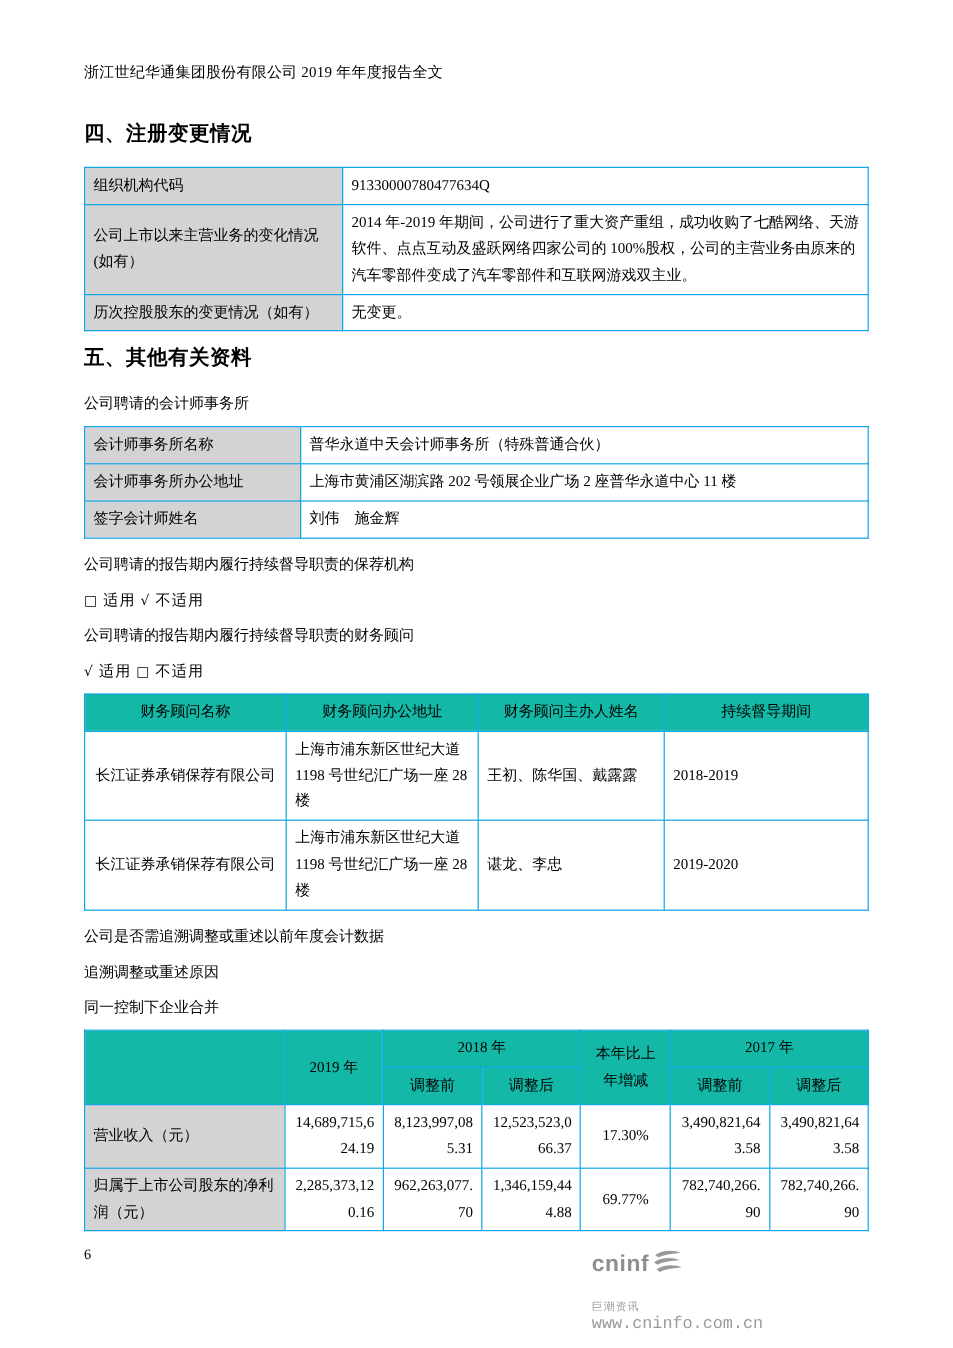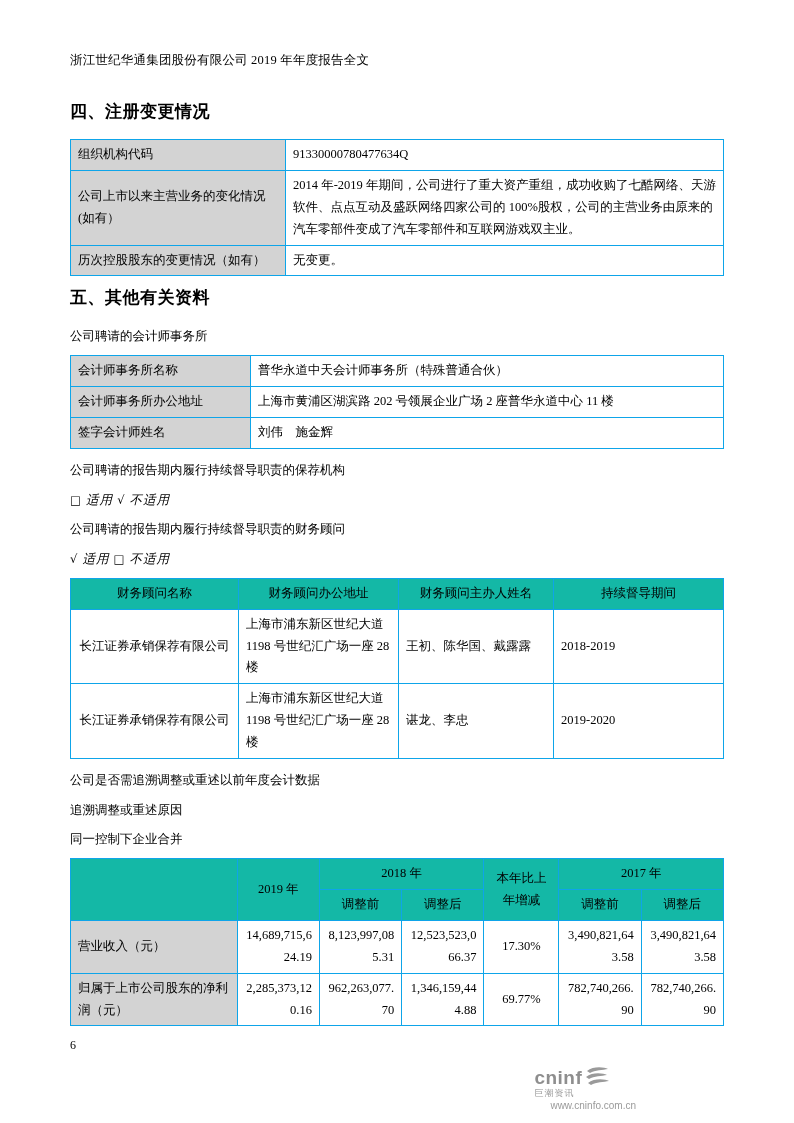--- a/index.html
+++ b/index.html
@@ -51,7 +51,6 @@
     line-height: 1.9;
     margin: 0 0 6px 0;
     letter-spacing: 1px;
-    font-style: italic;
   }
   .chk { font-family: "DejaVu Sans", sans-serif; font-size: 11.5px; }
   table.doc {

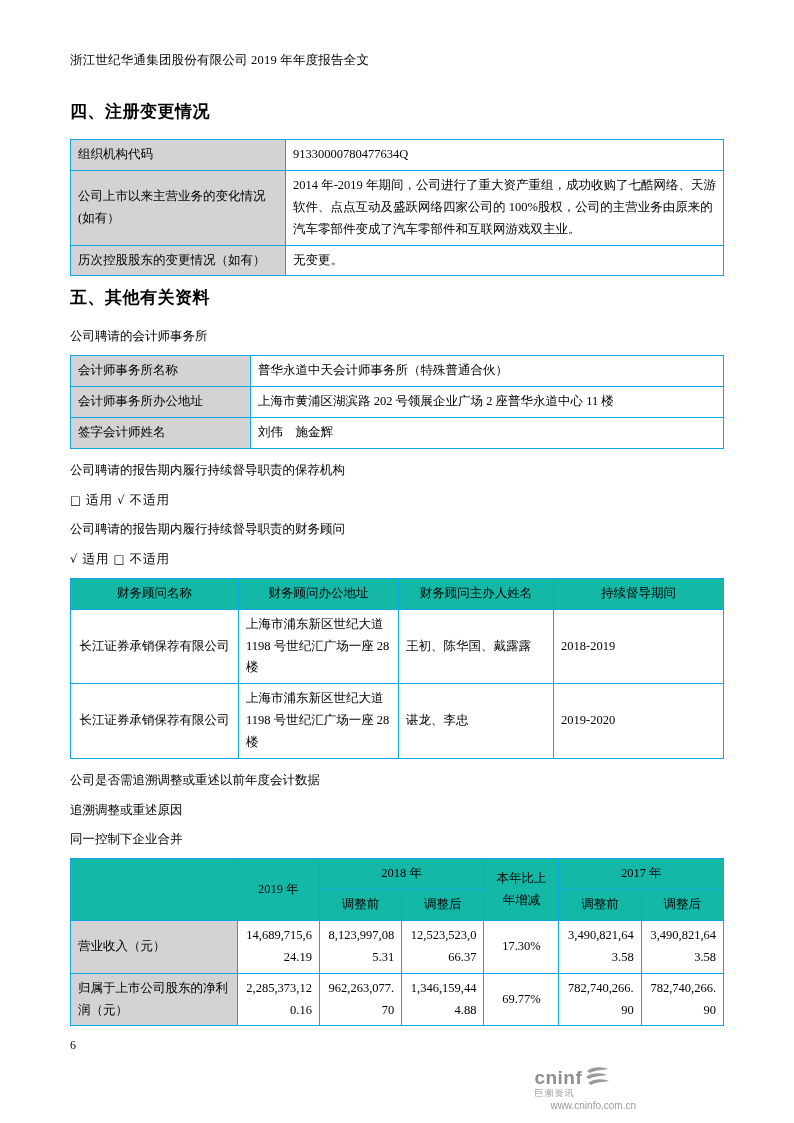--- a/index.html
+++ b/index.html
@@ -114,7 +114,7 @@
     font-size: 9px;
     color: #9a9a9a;
     letter-spacing: 1px;
-    margin-top: 0;
+    margin-top: 20px;
   }
   .logo .url {
     font-family: Liberation Sans, sans-serif;

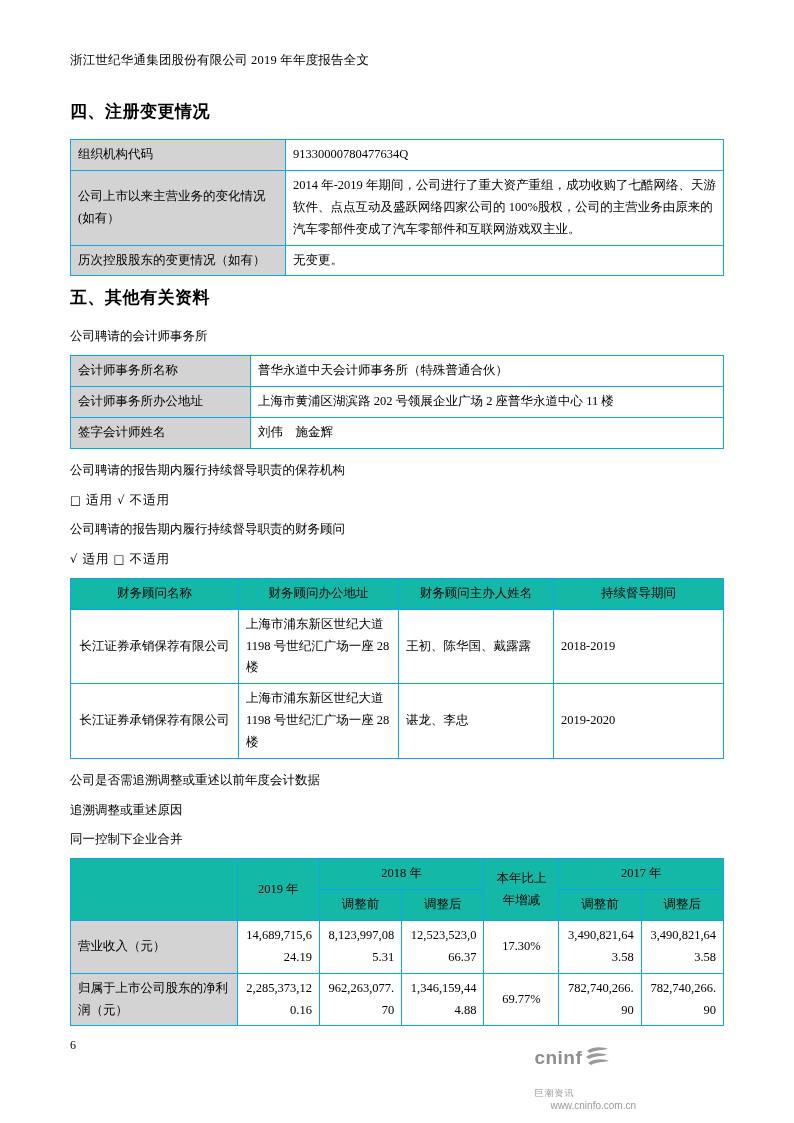--- a/index.html
+++ b/index.html
@@ -117,11 +117,10 @@
     margin-top: 20px;
   }
   .logo .url {
-    font-family: Liberation Sans, sans-serif;
-    font-size: 10px;
+    font-family: Liberation Mono, monospace;
+    font-size: 14px;
     color: #9a9a9a;
     margin-top: 3px;
-    margin-left: 16px;
   }
 </style>
 </head>

